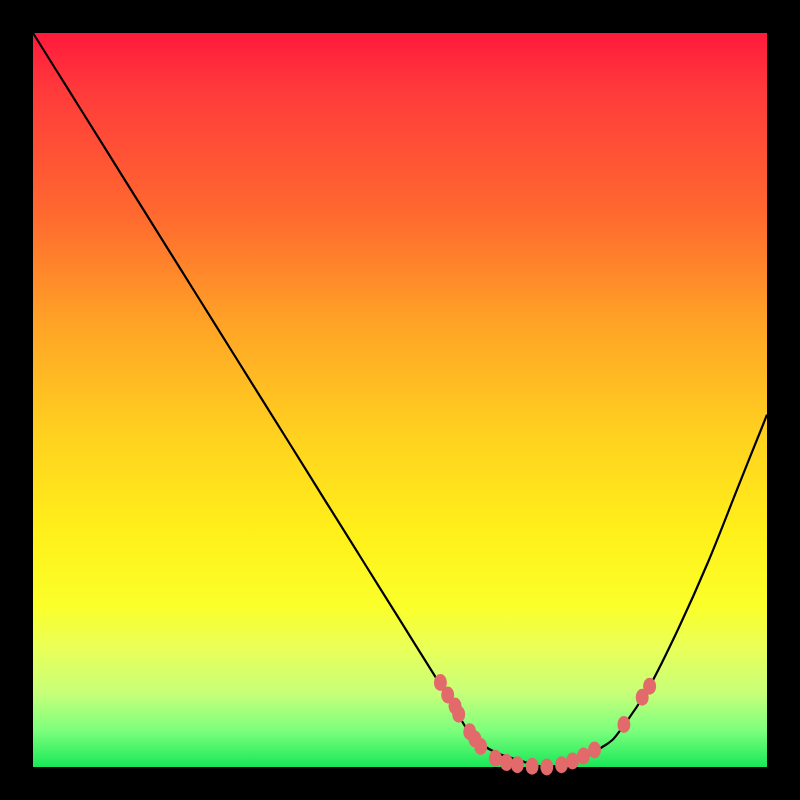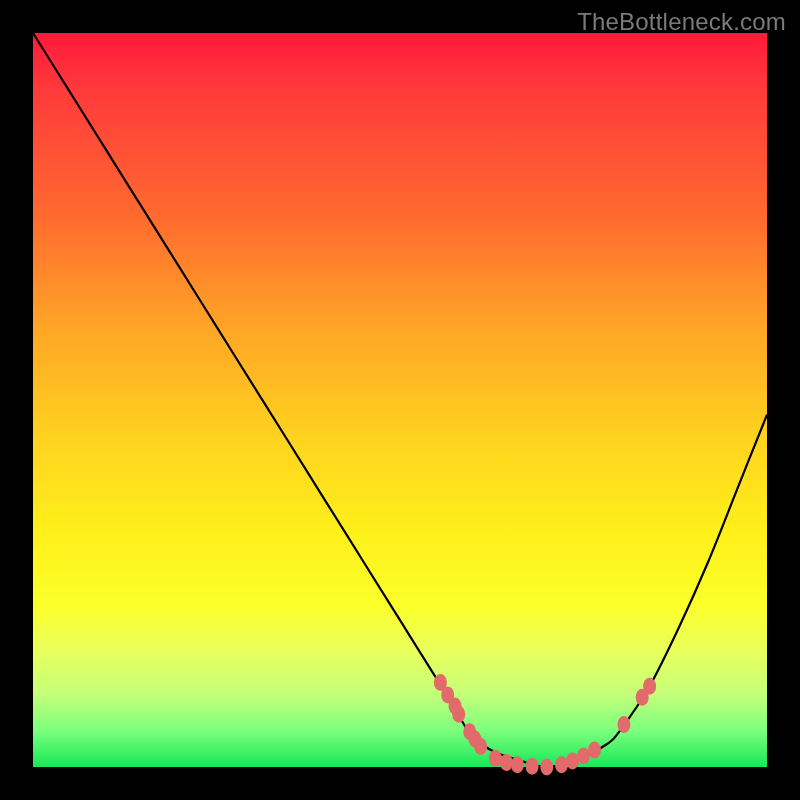--- a/index.html
+++ b/index.html
@@ -97,7 +97,6 @@
         </g>
     </svg>
   </div>
-  <div class="watermark">TheBottleneck.com</div>
 </div>
 
 </body></html>

